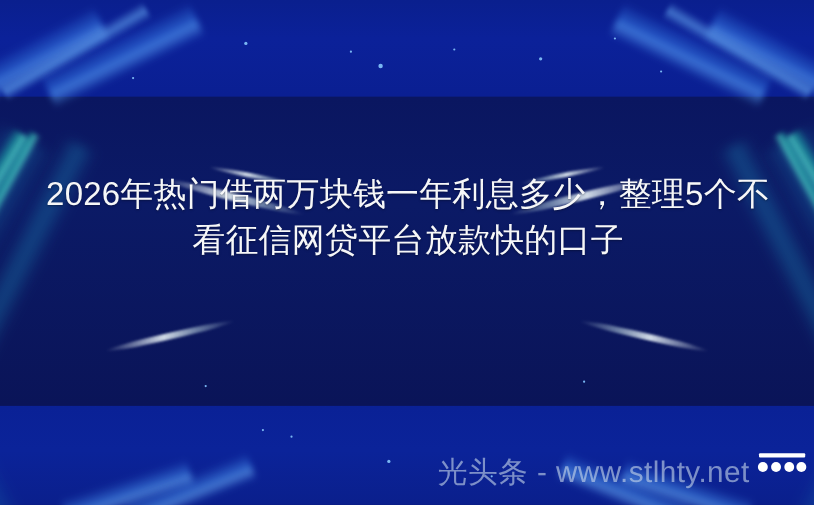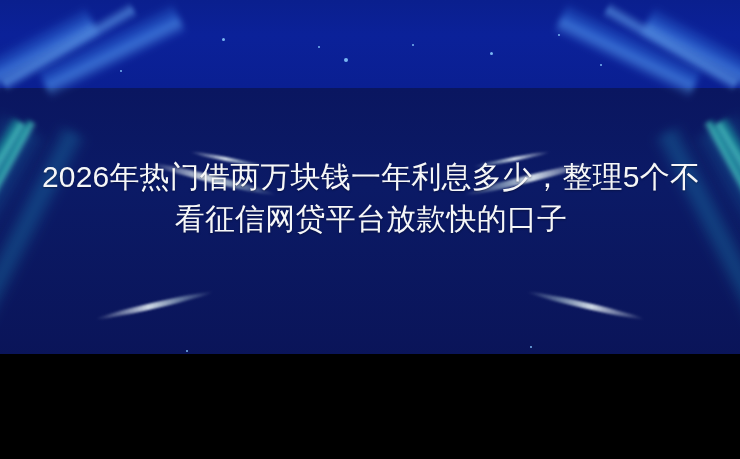--- a/index.html
+++ b/index.html
@@ -10,7 +10,7 @@
   #stage {
     position: relative;
     width: 740px;
-    height: 354px;
+    height: 459px;
     overflow: hidden;
     background: #0a1560;
     font-family: "Liberation Sans", "DejaVu Sans", sans-serif;

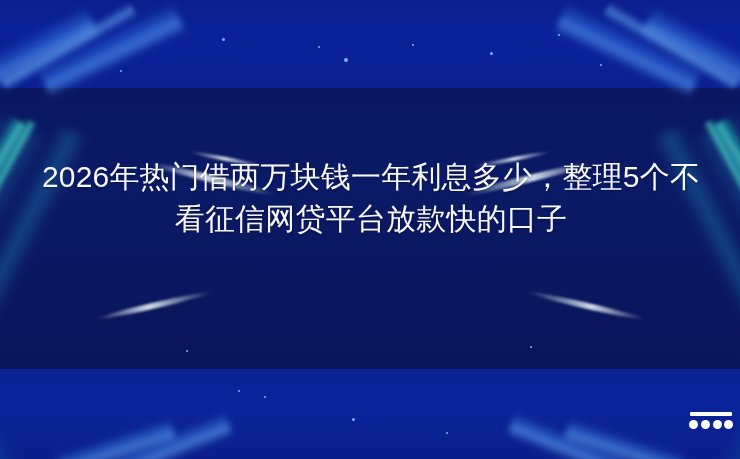--- a/index.html
+++ b/index.html
@@ -234,6 +234,7 @@
 
   <div id="headline">2026年热门借两万块钱一年利息多少，整理5个不看征信网贷平台放款快的口子</div>
 
+  <div id="watermark">光头条 - www.stlhty.net</div>
 
   <div id="wm-badge">
     <div class="bar"></div>

